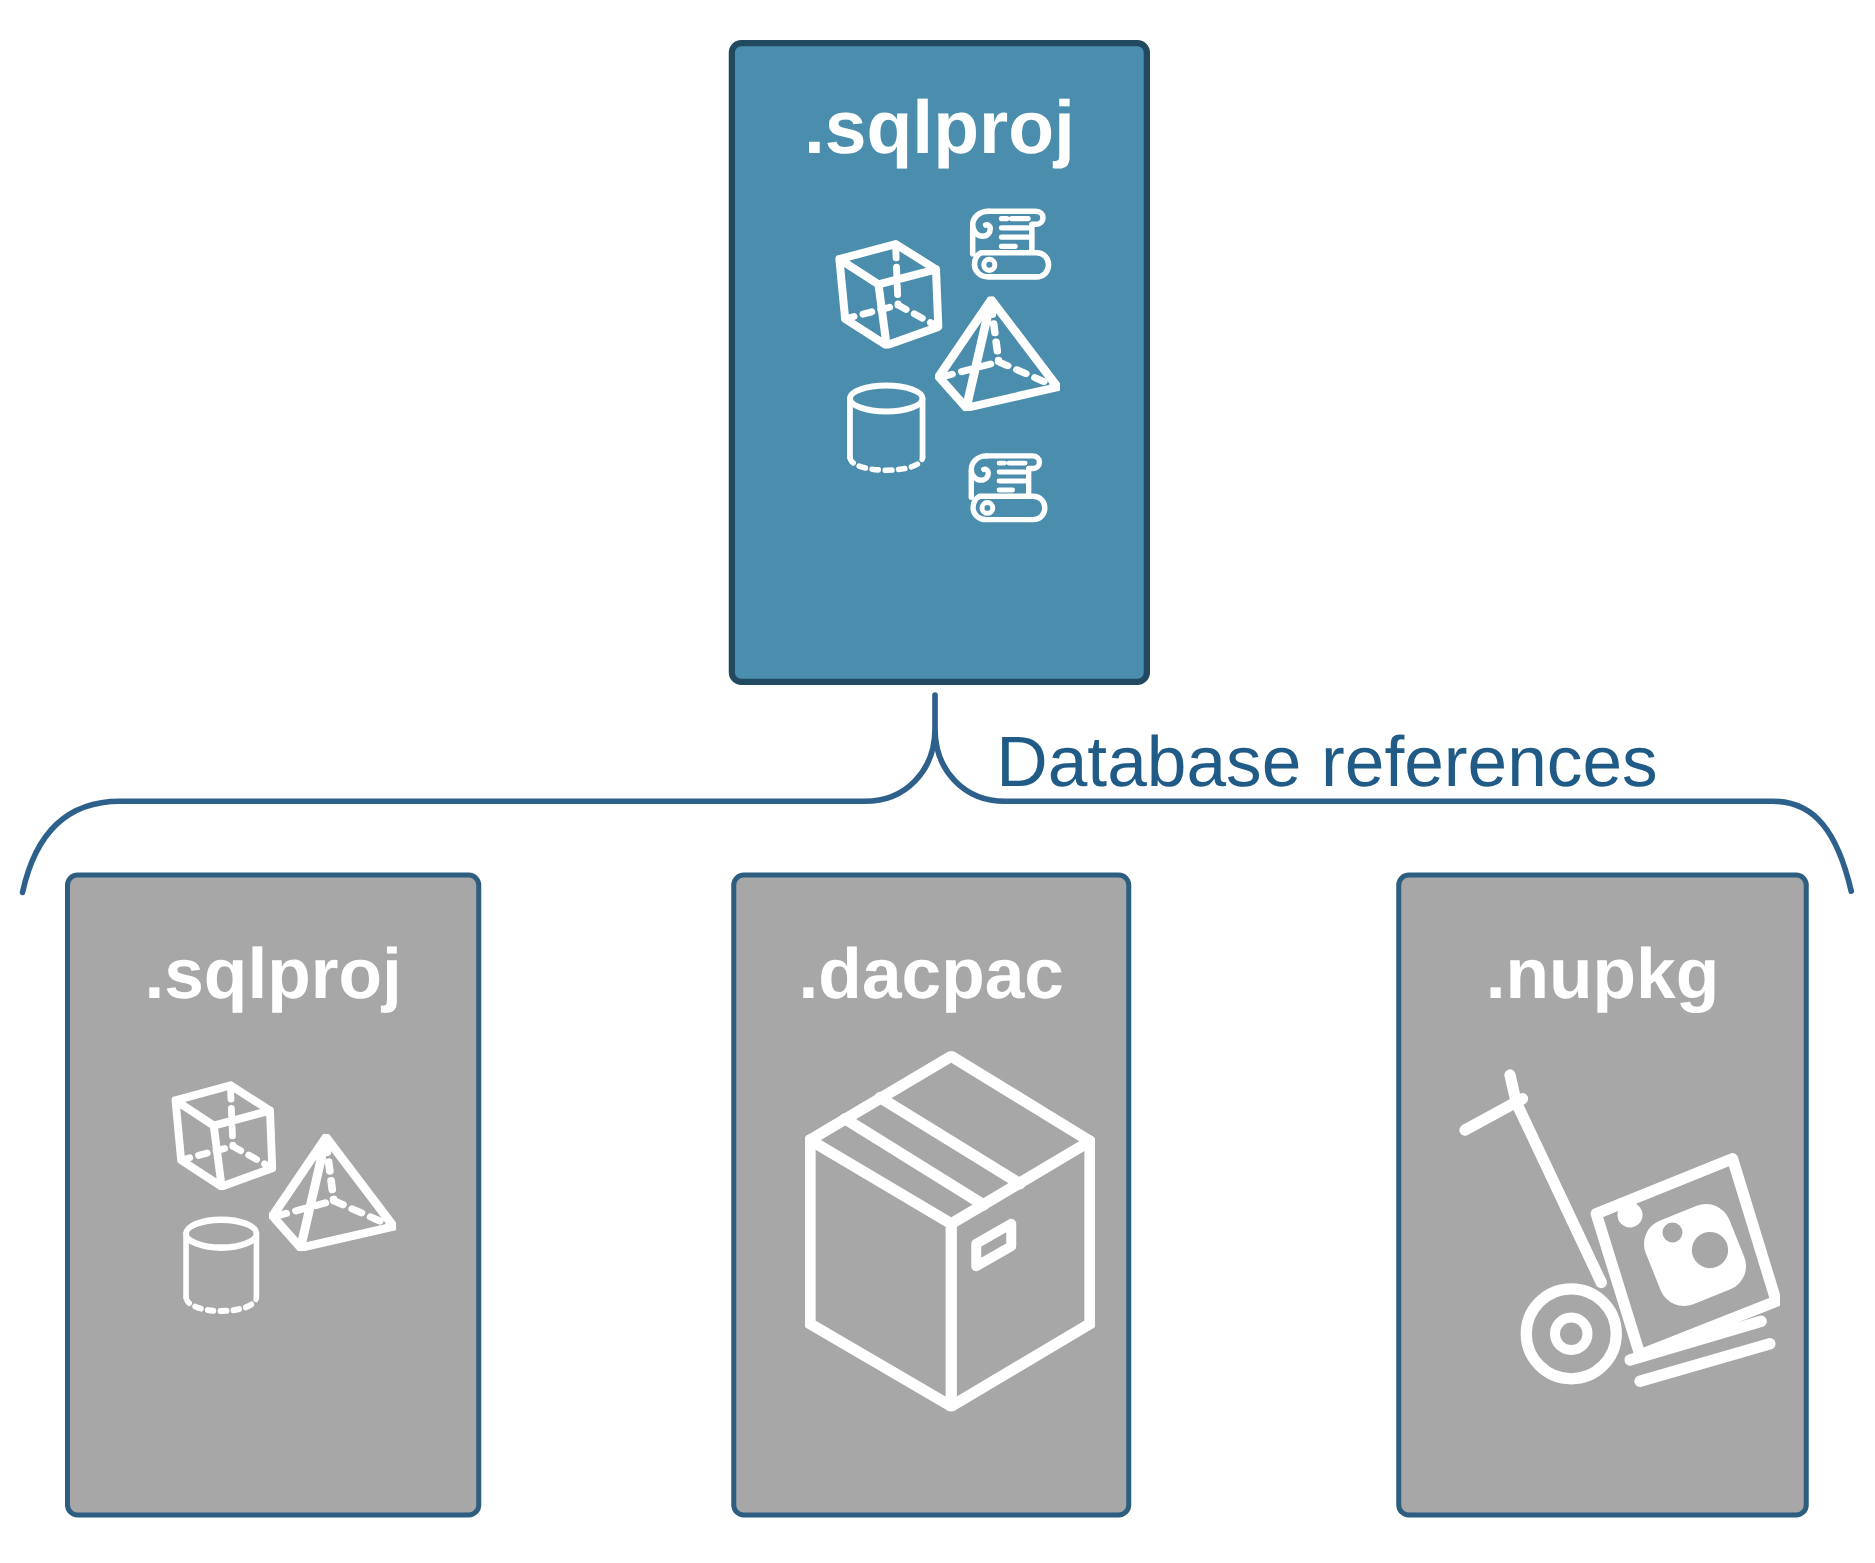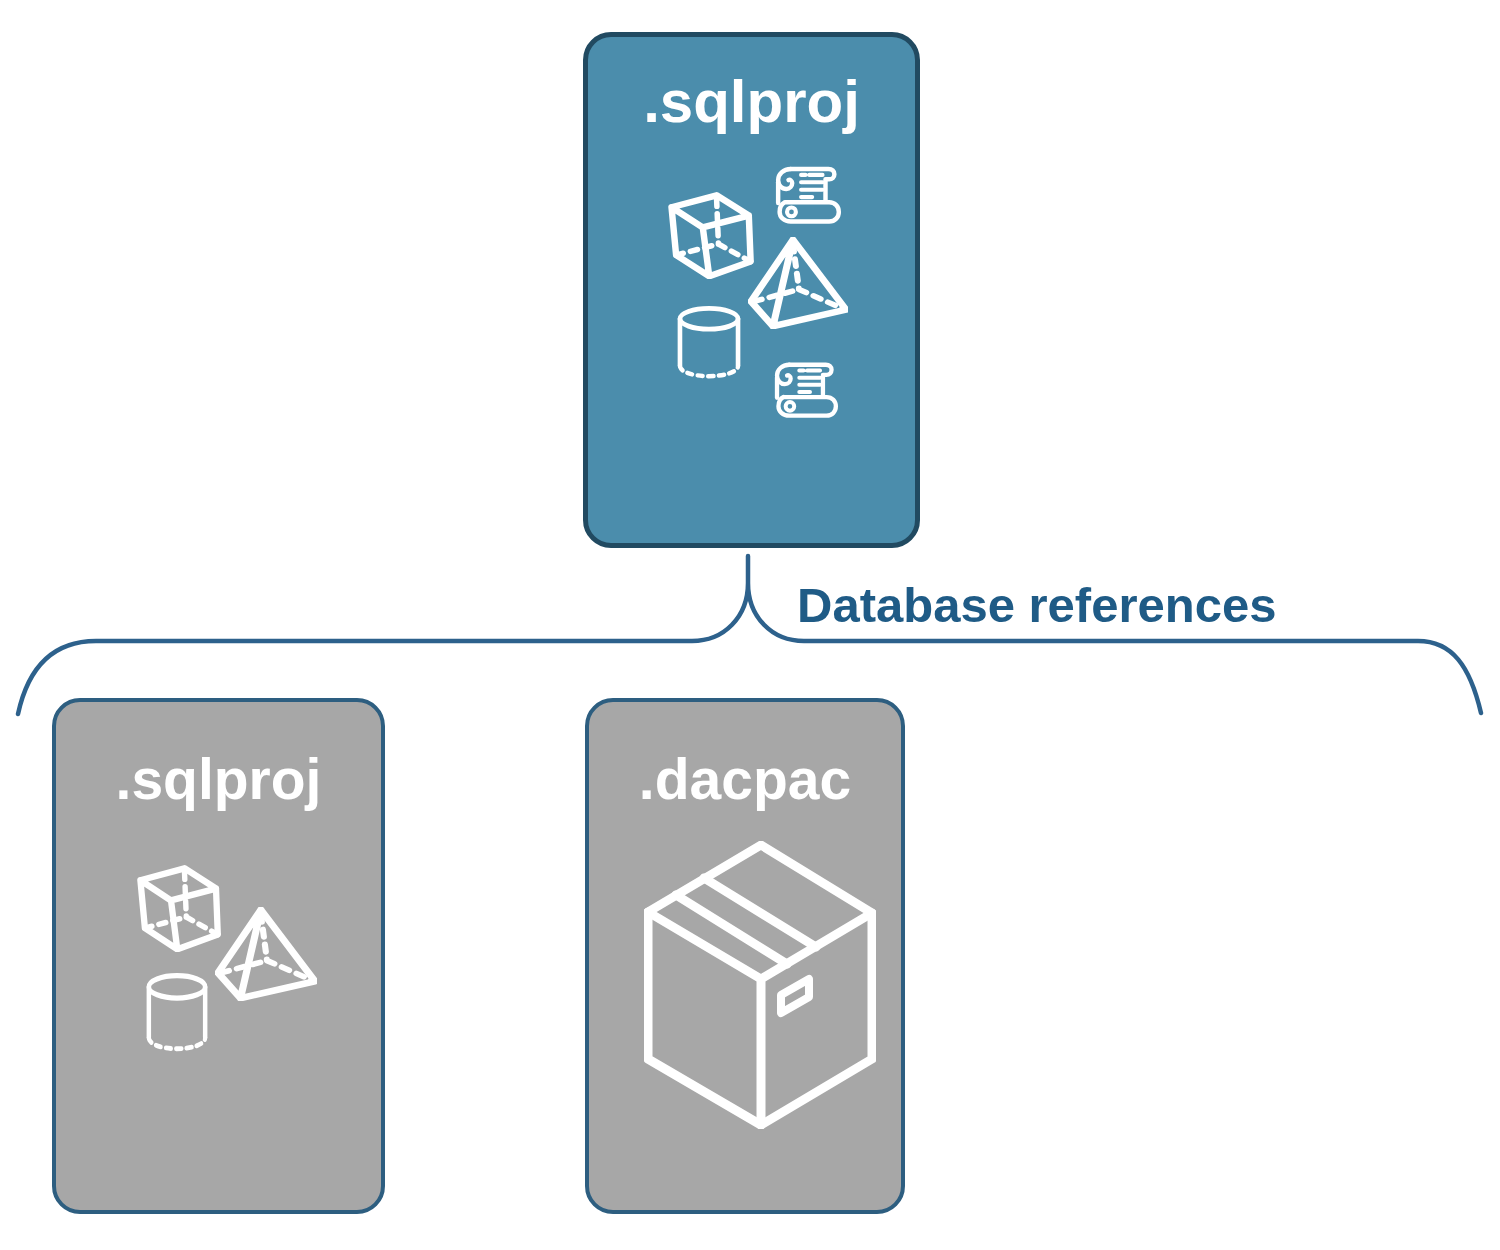--- a/index.html
+++ b/index.html
@@ -24,7 +24,7 @@
   .node {
     position: absolute;
     box-sizing: border-box;
-    border-radius: 28px;
+    border-radius: 10px;
   }
   .node-top {
     left: 583px; top: 32px;

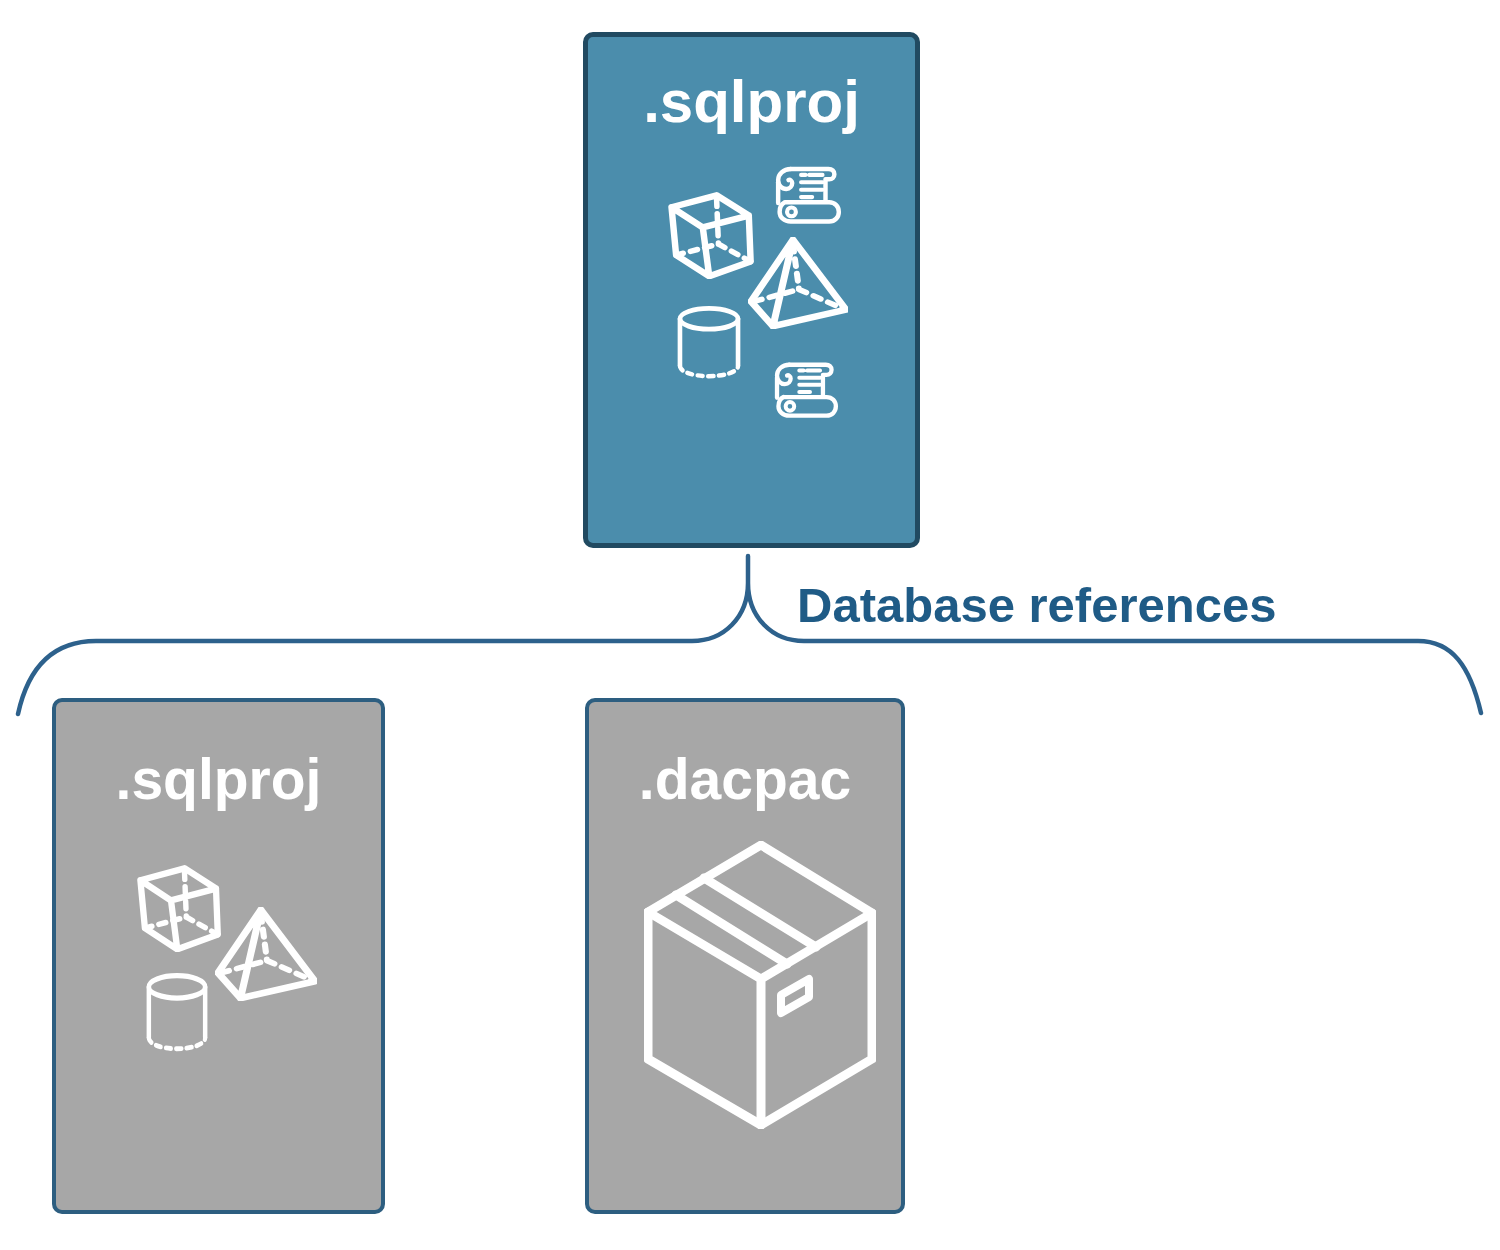--- a/index.html
+++ b/index.html
@@ -67,8 +67,8 @@
   .connector-label {
     position: absolute;
     left: 797px; top: 577px;
-    font-size: 49px;
-    font-weight: 700;
+    font-size: 57px;
+    font-weight: 400;
     color: var(--label-text);
     white-space: nowrap;
   }

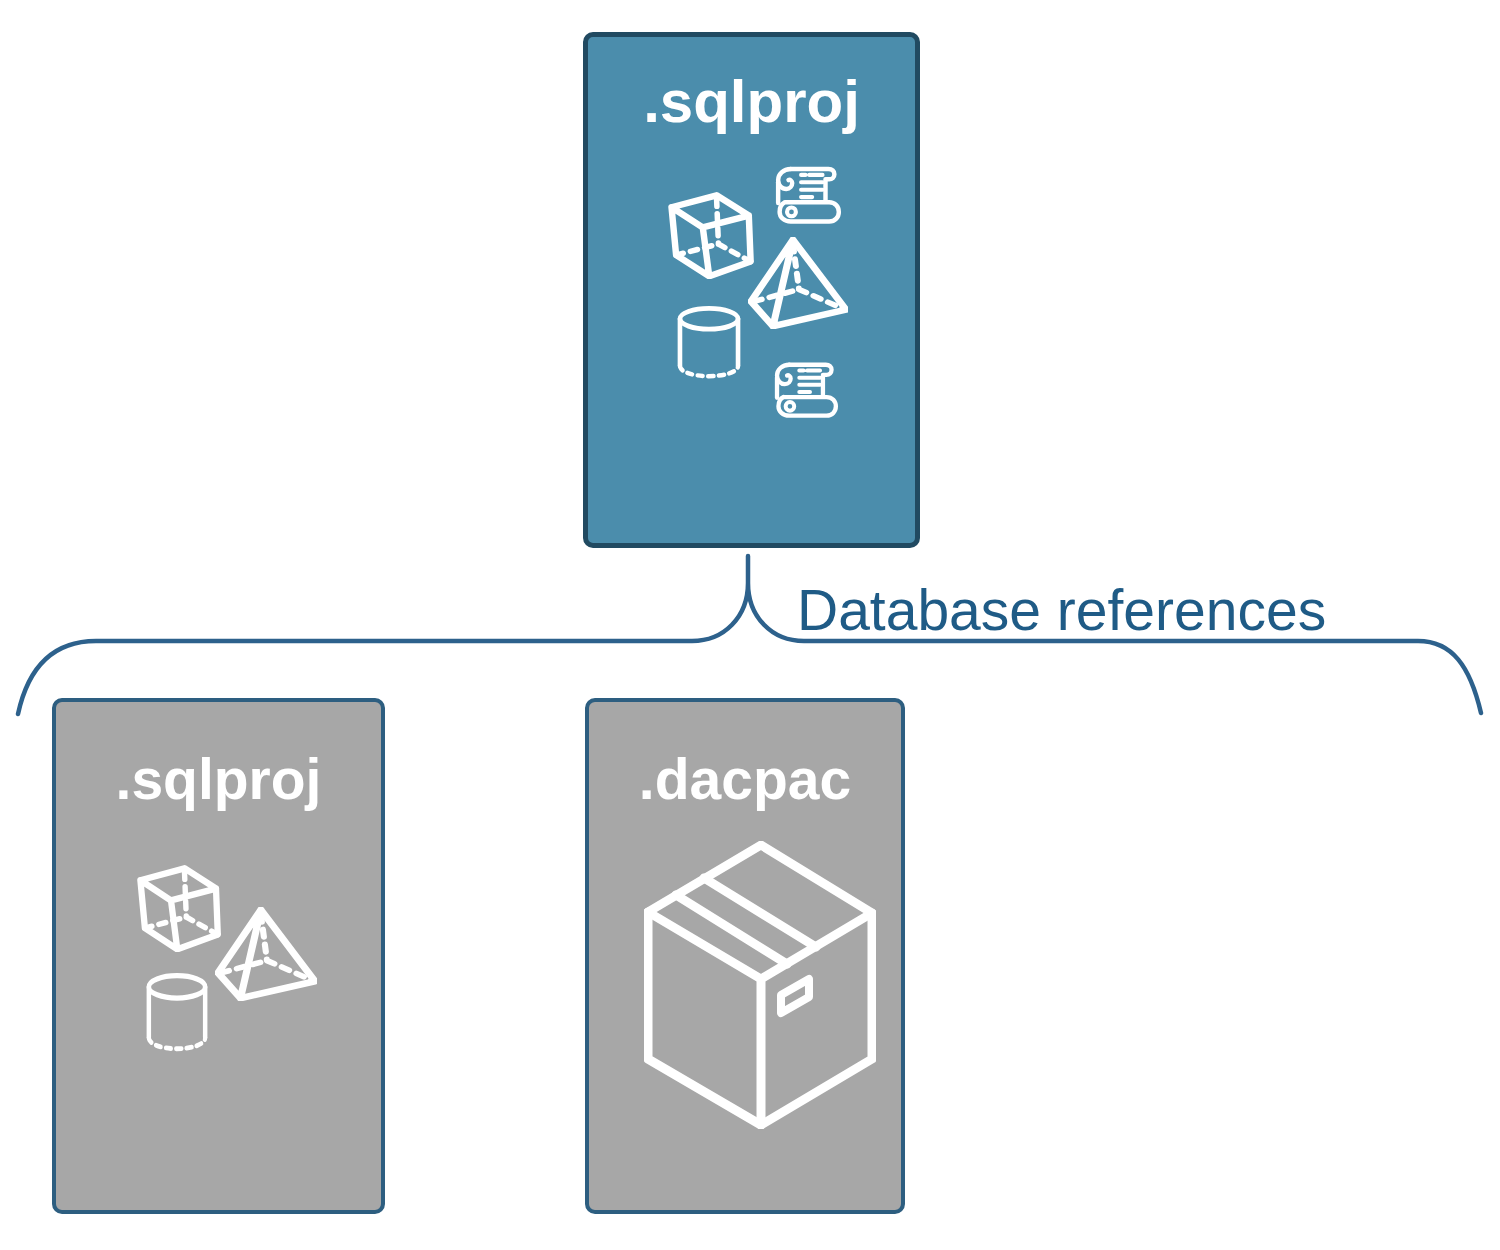--- a/index.html
+++ b/index.html
@@ -186,6 +186,12 @@
       </svg>
   </div>
 
+  <div class="node node-gray node-child-3">
+    <div class="node-title">.nupkg</div>
+    <svg class="icon" style="left:43px; top:152px;" width="260" height="340" viewBox="0 0 260 340">
+        <use href="#sym-handtruck"></use>
+      </svg>
+  </div>
 
 </div>
 

